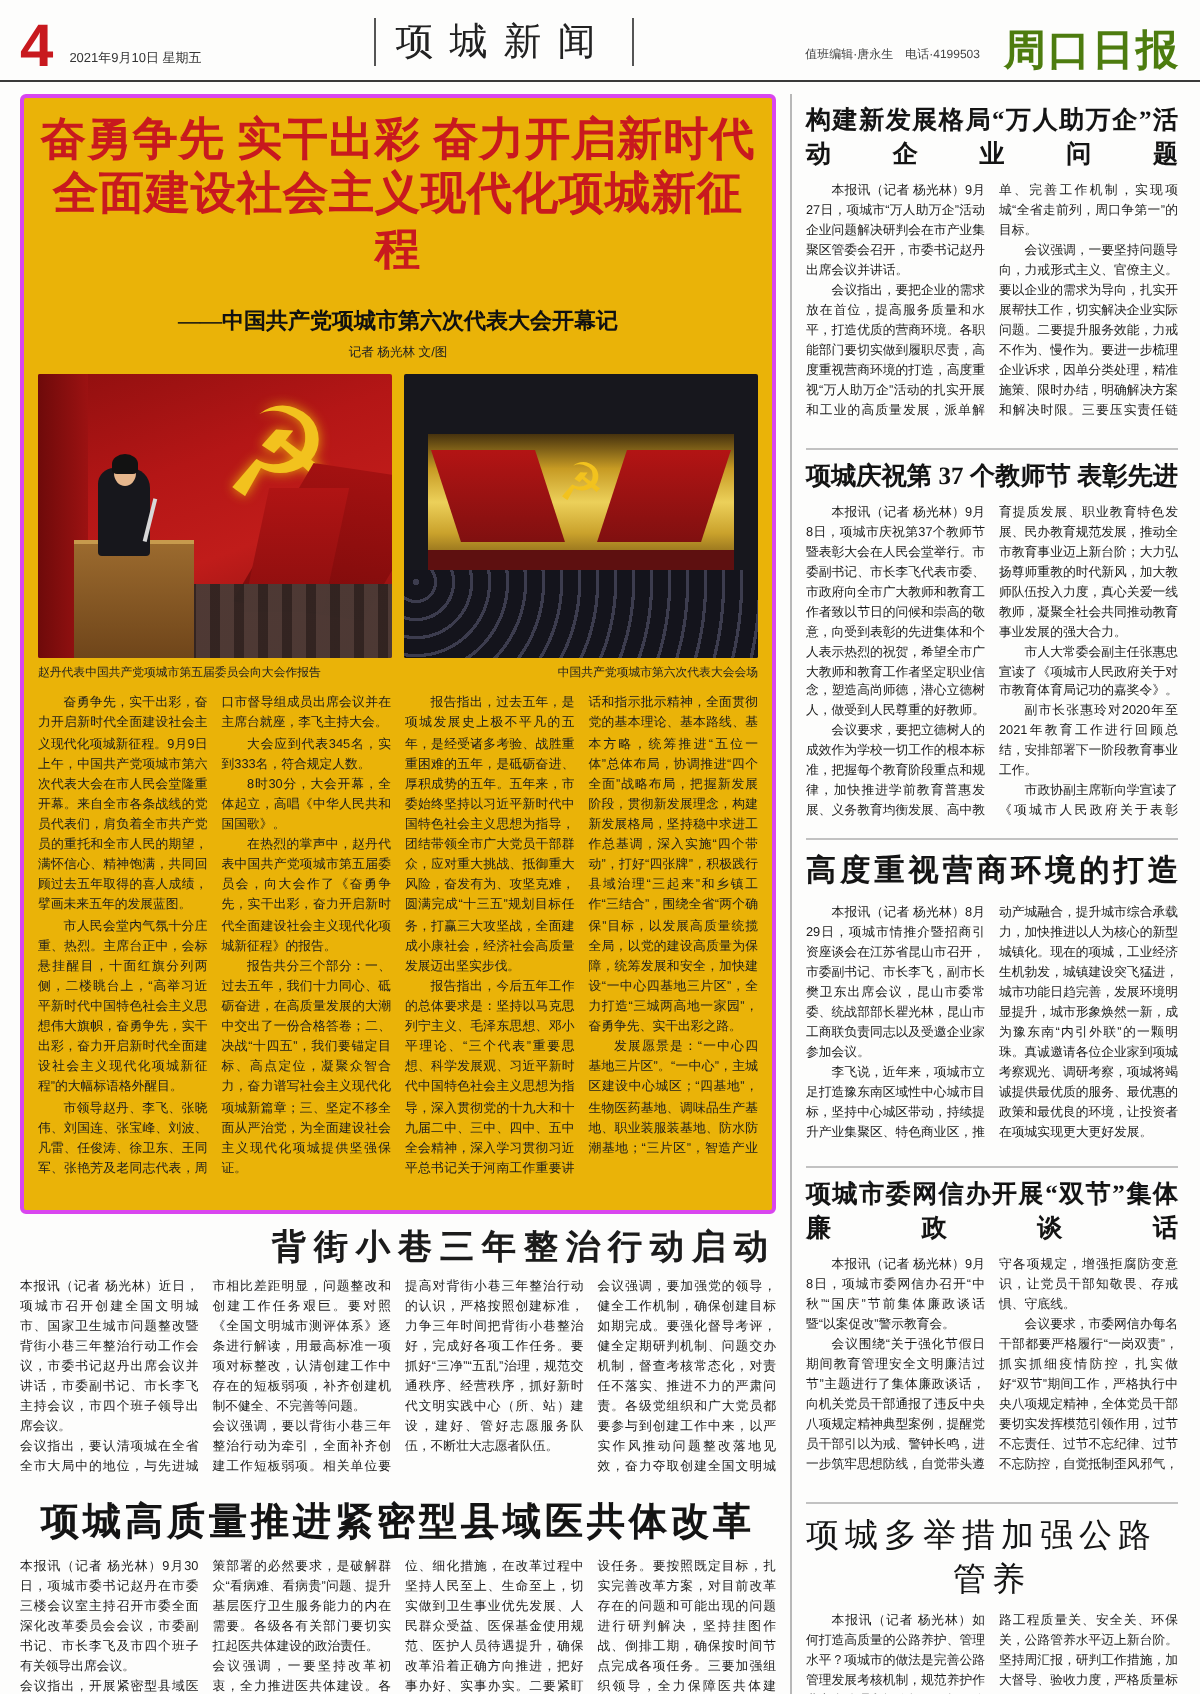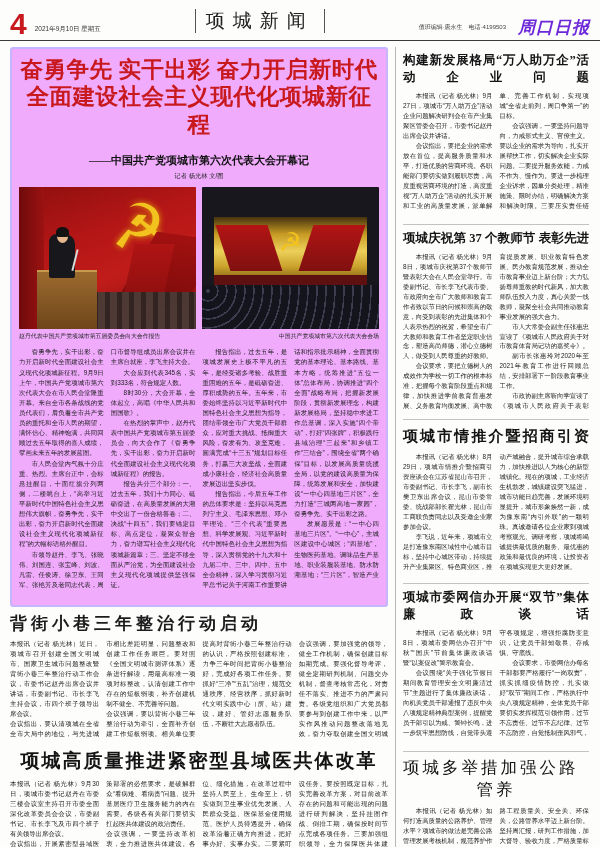--- a/index.html
+++ b/index.html
@@ -26,8 +26,8 @@
   .header-right { display:flex; align-items:flex-end; gap:12px; }
   .editor-line { font-size:6px; color:#444; padding-bottom:4px; }
   .masthead {
-    color:#6d28d9; font-family:"Liberation Serif","DejaVu Serif",serif;
-    font-size:17px; font-weight:bold; font-style:italic; letter-spacing:1px; line-height:1;
+    color:#4d7c0f; font-family:"Liberation Serif","DejaVu Serif",serif;
+    font-size:21px; font-weight:bold; letter-spacing:1px; line-height:1;
   }
   
   .main { display:flex; padding:6px 10px 0 10px; }

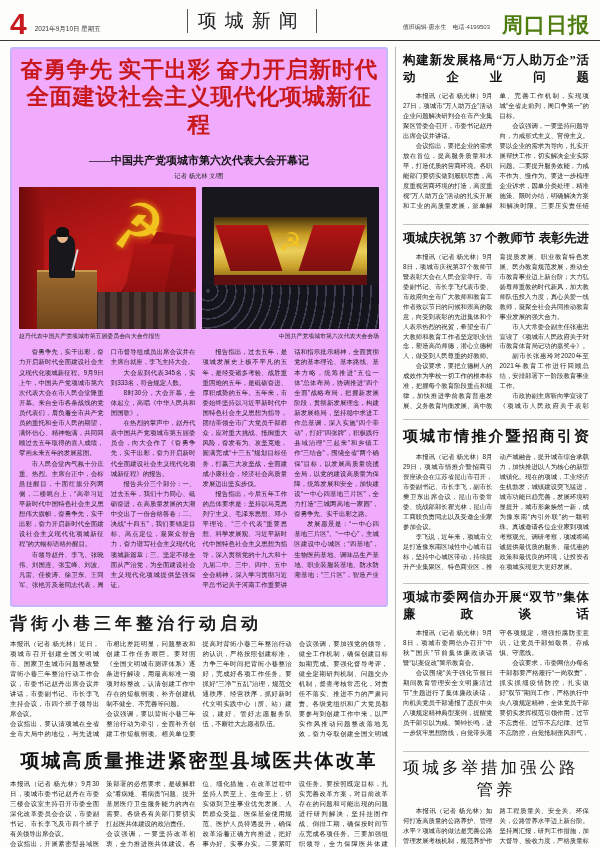--- a/index.html
+++ b/index.html
@@ -34,7 +34,7 @@
   .left-region { width:378px; }
   .right-region { width:194px; margin-left:7px; border-left:1px solid #b8b8b8; padding-left:7px; }
   
-  .lead-box { border:2px solid #c4b5fd; border-radius:3px; padding:7px 7px 6px 7px; background:#f0abfc; }
+  .lead-box { border:2px solid #d946ef; border-radius:3px; padding:7px 7px 6px 7px; background:#eab308; }
   .lead-h {
     color:#c8191e; text-align:center; font-weight:bold;
     font-family:"Liberation Serif","DejaVu Serif",serif;

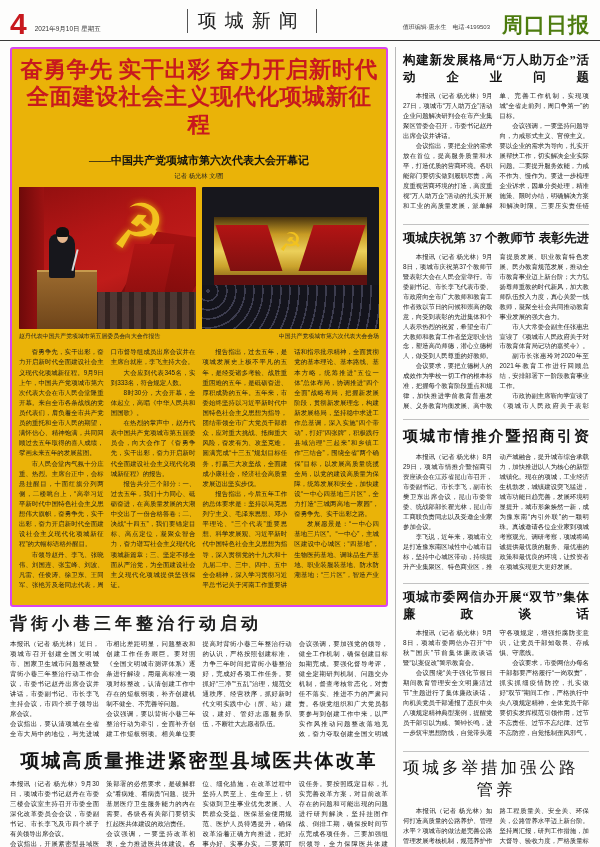--- a/index.html
+++ b/index.html
@@ -223,7 +223,7 @@
       </div>
 
       <div class="r-art">
-        <div class="r-h r-h-2line">项城市情推介暨招商引资</div>
+        <div class="r-h r-h-2line">高度重视营商环境的打造</div>
         <div class="art-body h-a3">
             <p>本报讯（记者 杨光林）8月29日，项城市情推介暨招商引资座谈会在江苏省昆山市召开，市委副书记、市长李飞，副市长樊卫东出席会议，昆山市委常委、统战部部长瞿光林，昆山市工商联负责同志以及受邀企业家参加会议。</p>
             <p>李飞说，近年来，项城市立足打造豫东南区域性中心城市目标，坚持中心城区带动，持续提升产业集聚区、特色商业区，推动产城融合，提升城市综合承载力，加快推进以人为核心的新型城镇化。现在的项城，工业经济生机勃发，城镇建设突飞猛进，城市功能日趋完善，发展环境明显提升，城市形象焕然一新，成为豫东南“内引外联”的一颗明珠。真诚邀请各位企业家到项城考察观光、调研考察，项城将竭诚提供最优质的服务、最优惠的政策和最优良的环境，让投资者在项城实现更大更好发展。</p>

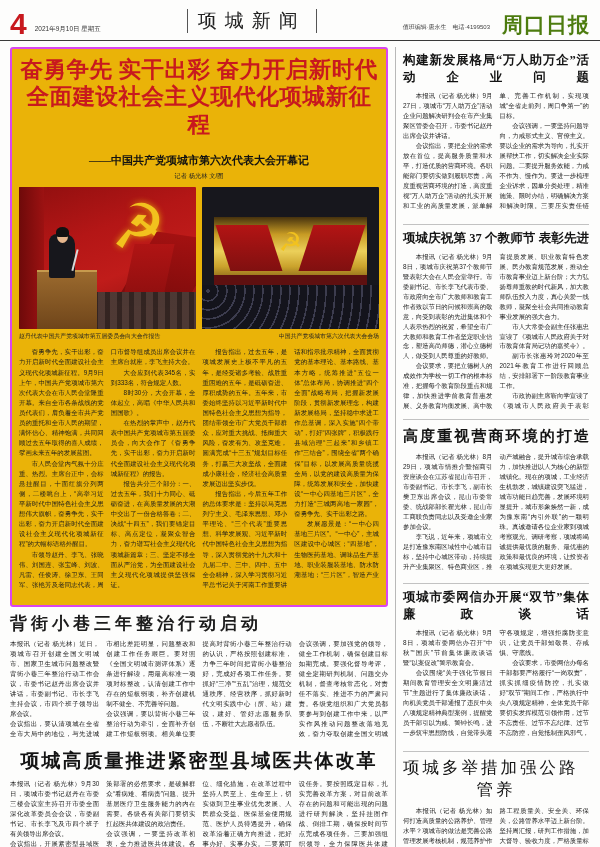--- a/index.html
+++ b/index.html
@@ -86,7 +86,7 @@
   
   .kicker { margin-top:8px; font-size:9px; font-weight:bold; color:#111;
     font-family:"Liberation Serif","DejaVu Serif",serif; letter-spacing:0.5px; }
-  .civic-h { text-align:left; font-family:"Liberation Serif","DejaVu Serif",serif;
+  .civic-h { text-align:right; font-family:"Liberation Serif","DejaVu Serif",serif;
     font-size:17px; letter-spacing:4px; color:#1b1b1b; font-weight:600; margin:5px 0 4px 0; }
   .civic-body { height:102px; column-count:4; column-gap:7px; font-size:6.4px; line-height:1.56;
     text-align:justify; overflow:hidden; }

